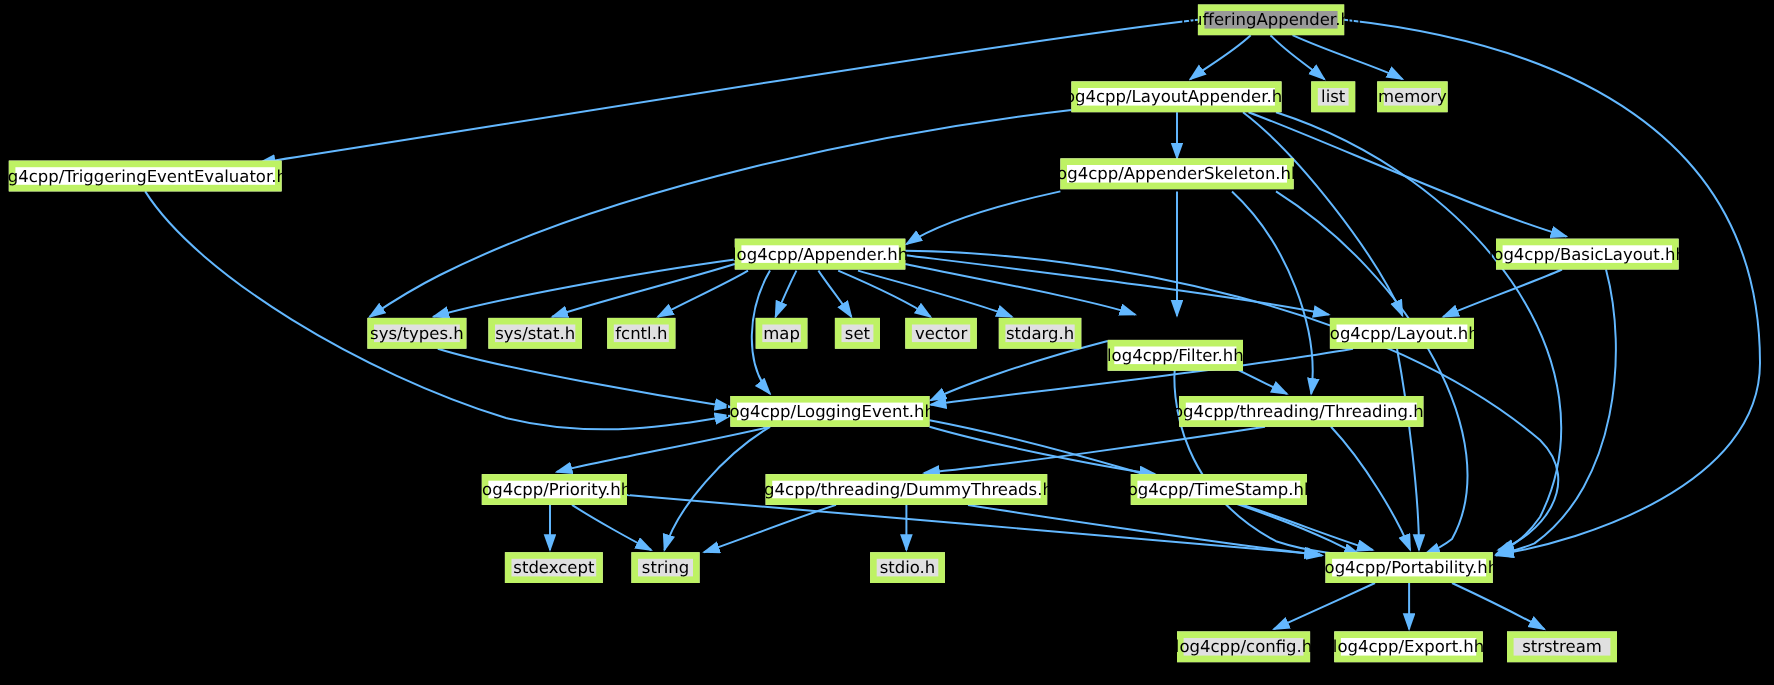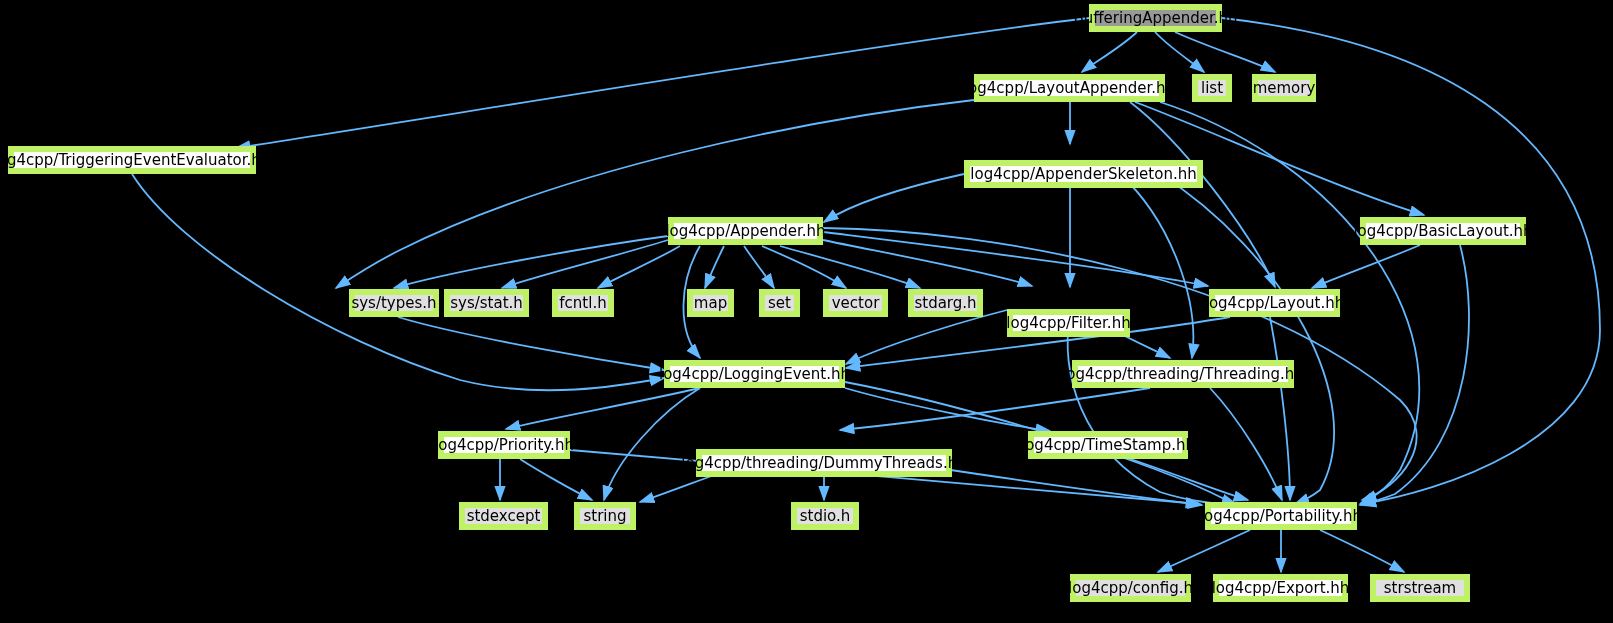--- a/index.html
+++ b/index.html
@@ -120,7 +120,7 @@
       <div class="node proj" style="left: 8px; top: 146px; width: 248px;">
         <span>log4cpp/TriggeringEventEvaluator.hh</span>
       </div>
-      <div class="node proj" style="left: 964px; top: 160px; width: 239px;">
+      <div class="node proj" style="left: 964px; top: 144px; width: 212px;">
         <span>log4cpp/AppenderSkeleton.hh</span>
       </div>
       <div class="node proj" style="left: 1360px; top: 217px; width: 166px;">

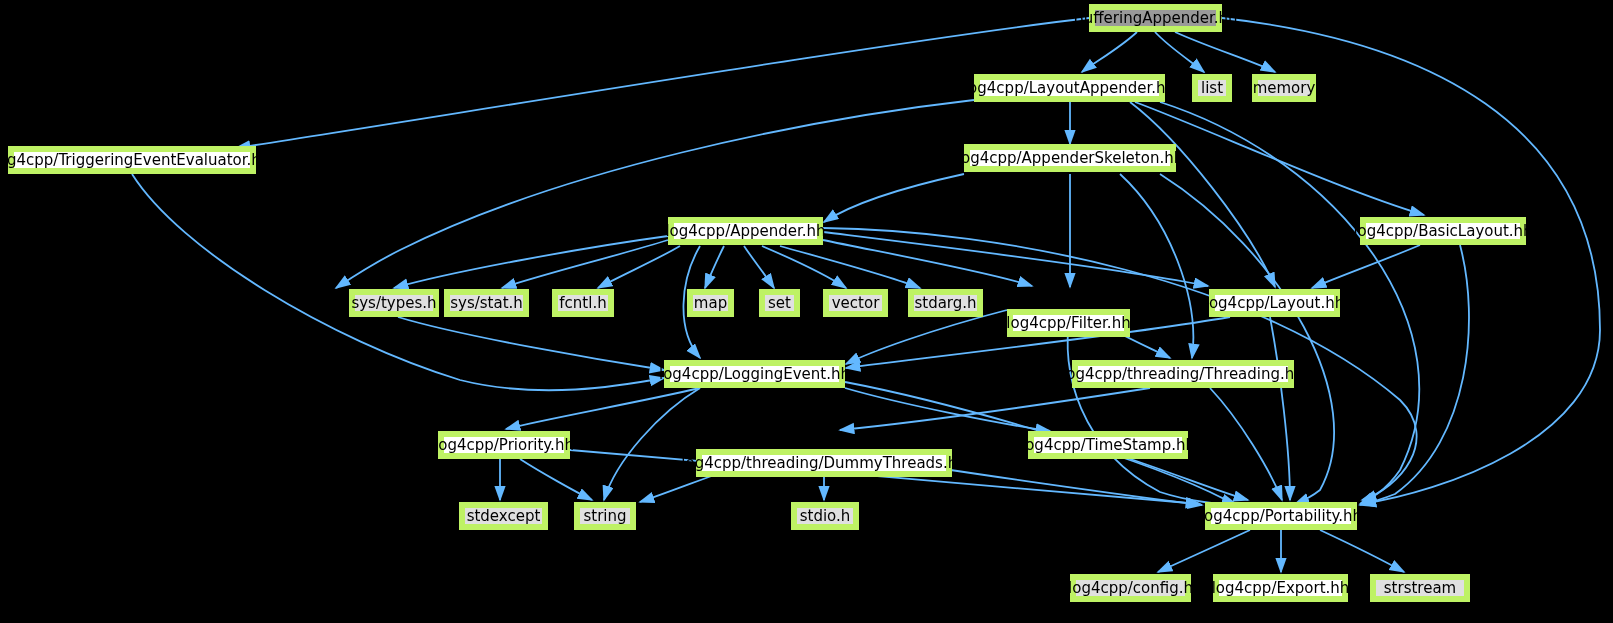--- a/index.html
+++ b/index.html
@@ -129,7 +129,7 @@
       <div class="node proj" style="left: 668px; top: 217px; width: 155px;">
         <span>log4cpp/Appender.hh</span>
       </div>
-      <div class="node sys" style="left: 349px; top: 289px; width: 90px;">
+      <div class="node sys" style="left: 334px; top: 289px; width: 90px;">
         <span>sys/types.h</span>
       </div>
       <div class="node sys" style="left: 444px; top: 289px; width: 85px;">

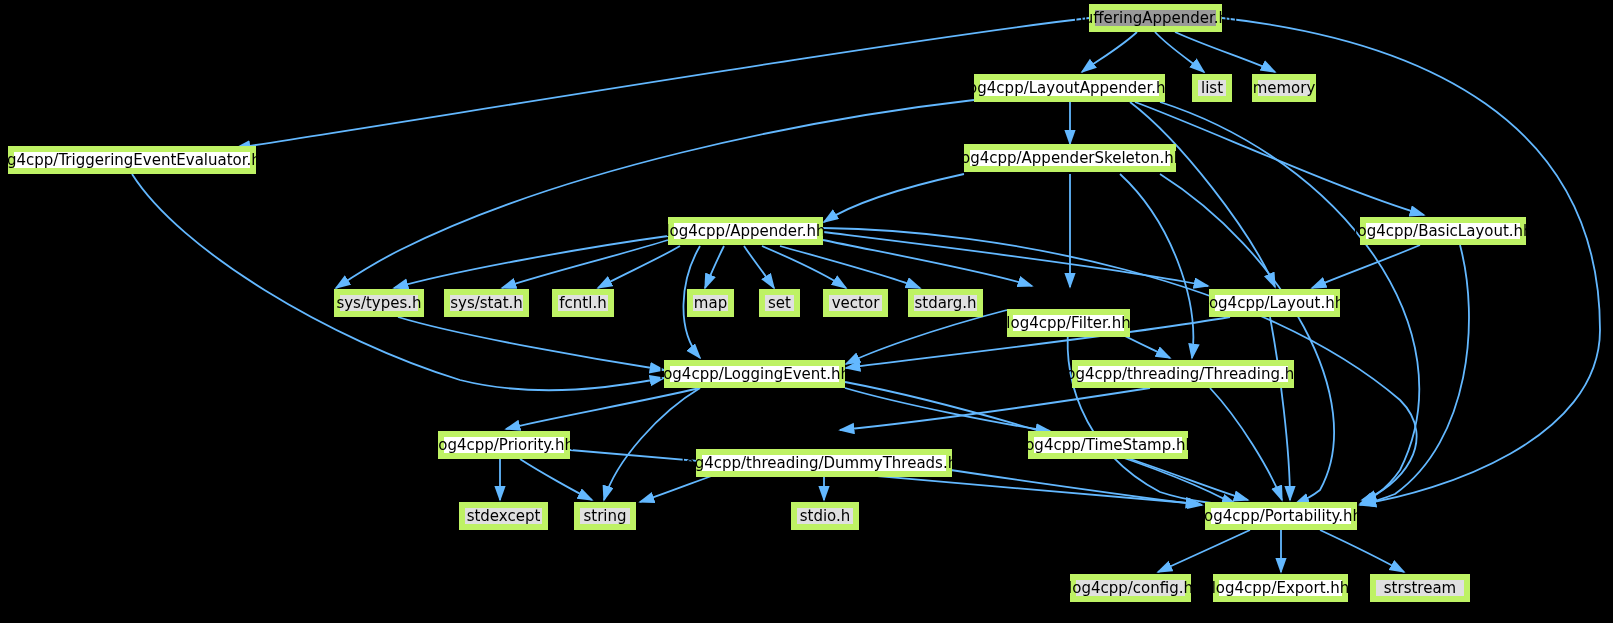--- a/index.html
+++ b/index.html
@@ -165,7 +165,7 @@
       <div class="node proj" style="left: 438px; top: 431px; width: 132px;">
         <span>log4cpp/Priority.hh</span>
       </div>
-      <div class="node proj" style="left: 696px; top: 449px; width: 256px;">
+      <div class="node proj" style="left: 696px; top: 431px; width: 256px;">
         <span>log4cpp/threading/DummyThreads.hh</span>
       </div>
       <div class="node proj" style="left: 1028px; top: 431px; width: 160px;">

